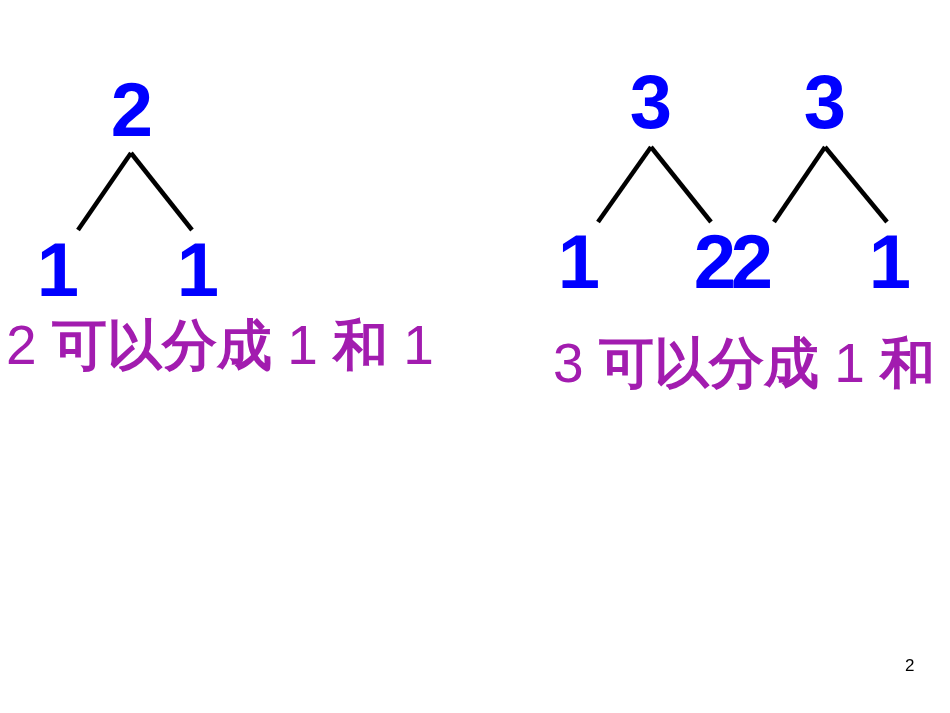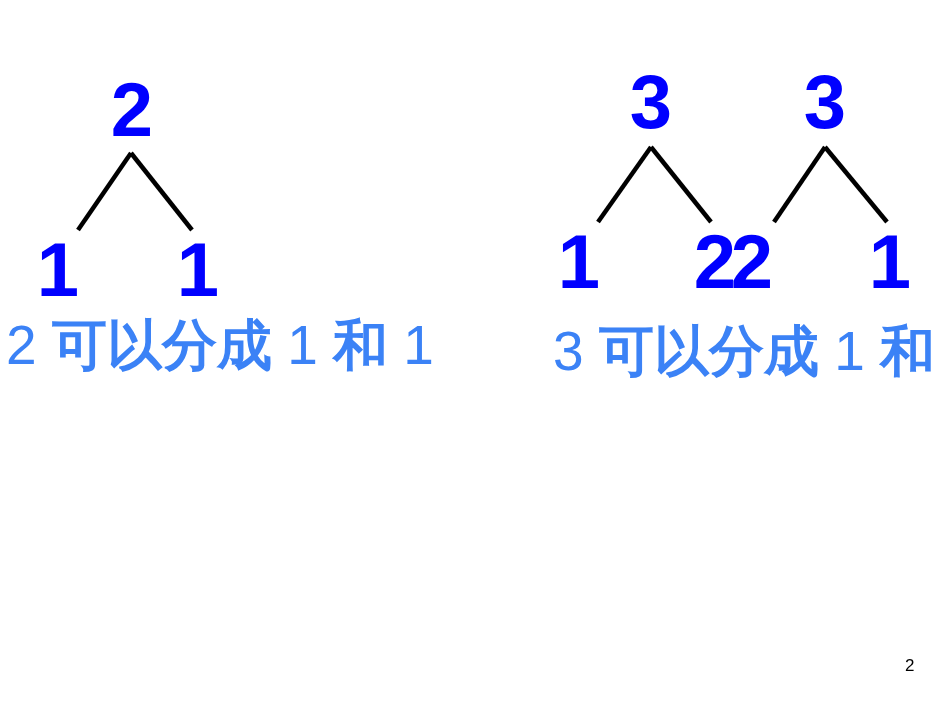--- a/index.html
+++ b/index.html
@@ -50,7 +50,7 @@
   
   .caption {
     position: absolute;
-    color: #3b82f6;
+    color: #a21caf;
     font-size: 55px;
     line-height: 60px;
     white-space: nowrap;

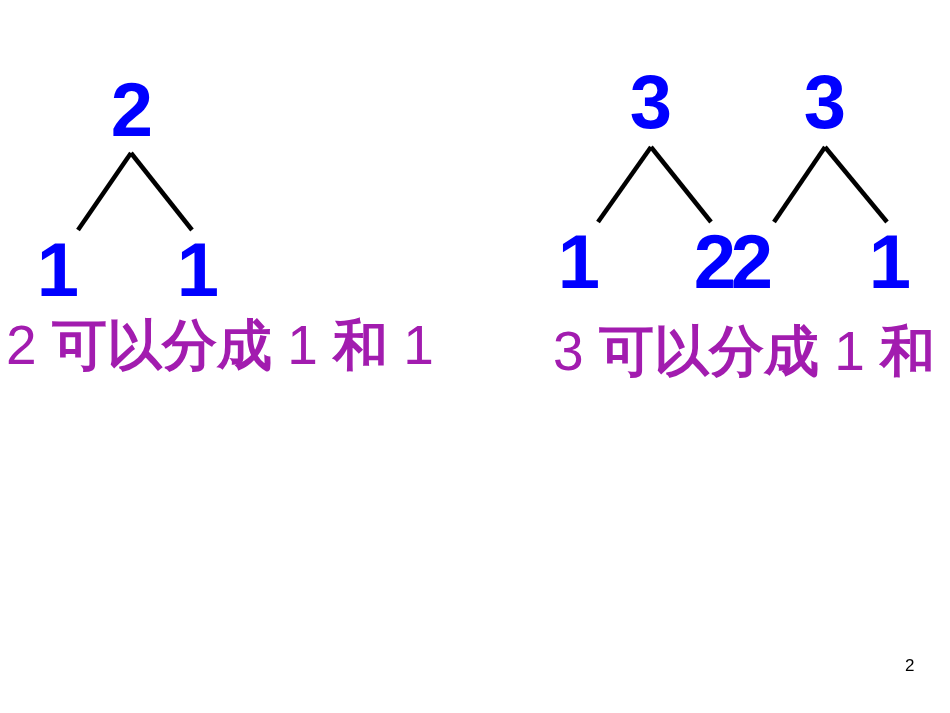--- a/index.html
+++ b/index.html
@@ -125,7 +125,7 @@
     <span class="num">2</span><span class="num">&nbsp;</span><span class="cjk">可以分成</span><span class="num">&nbsp;</span><span class="num">1</span><span class="num">&nbsp;</span><span class="cjk">和</span><span class="num">&nbsp;</span><span class="num">1</span>
   </div>
 
-  <div class="caption" style="left:553px; top:321px;">
+  <div class="caption" style="left:553px; top:333px;">
     <span class="num">3</span><span class="num">&nbsp;</span><span class="cjk">可以分成</span><span class="num">&nbsp;</span><span class="num">1</span><span class="num">&nbsp;</span><span class="cjk">和</span><span class="num">&nbsp;</span>
   </div>
 

